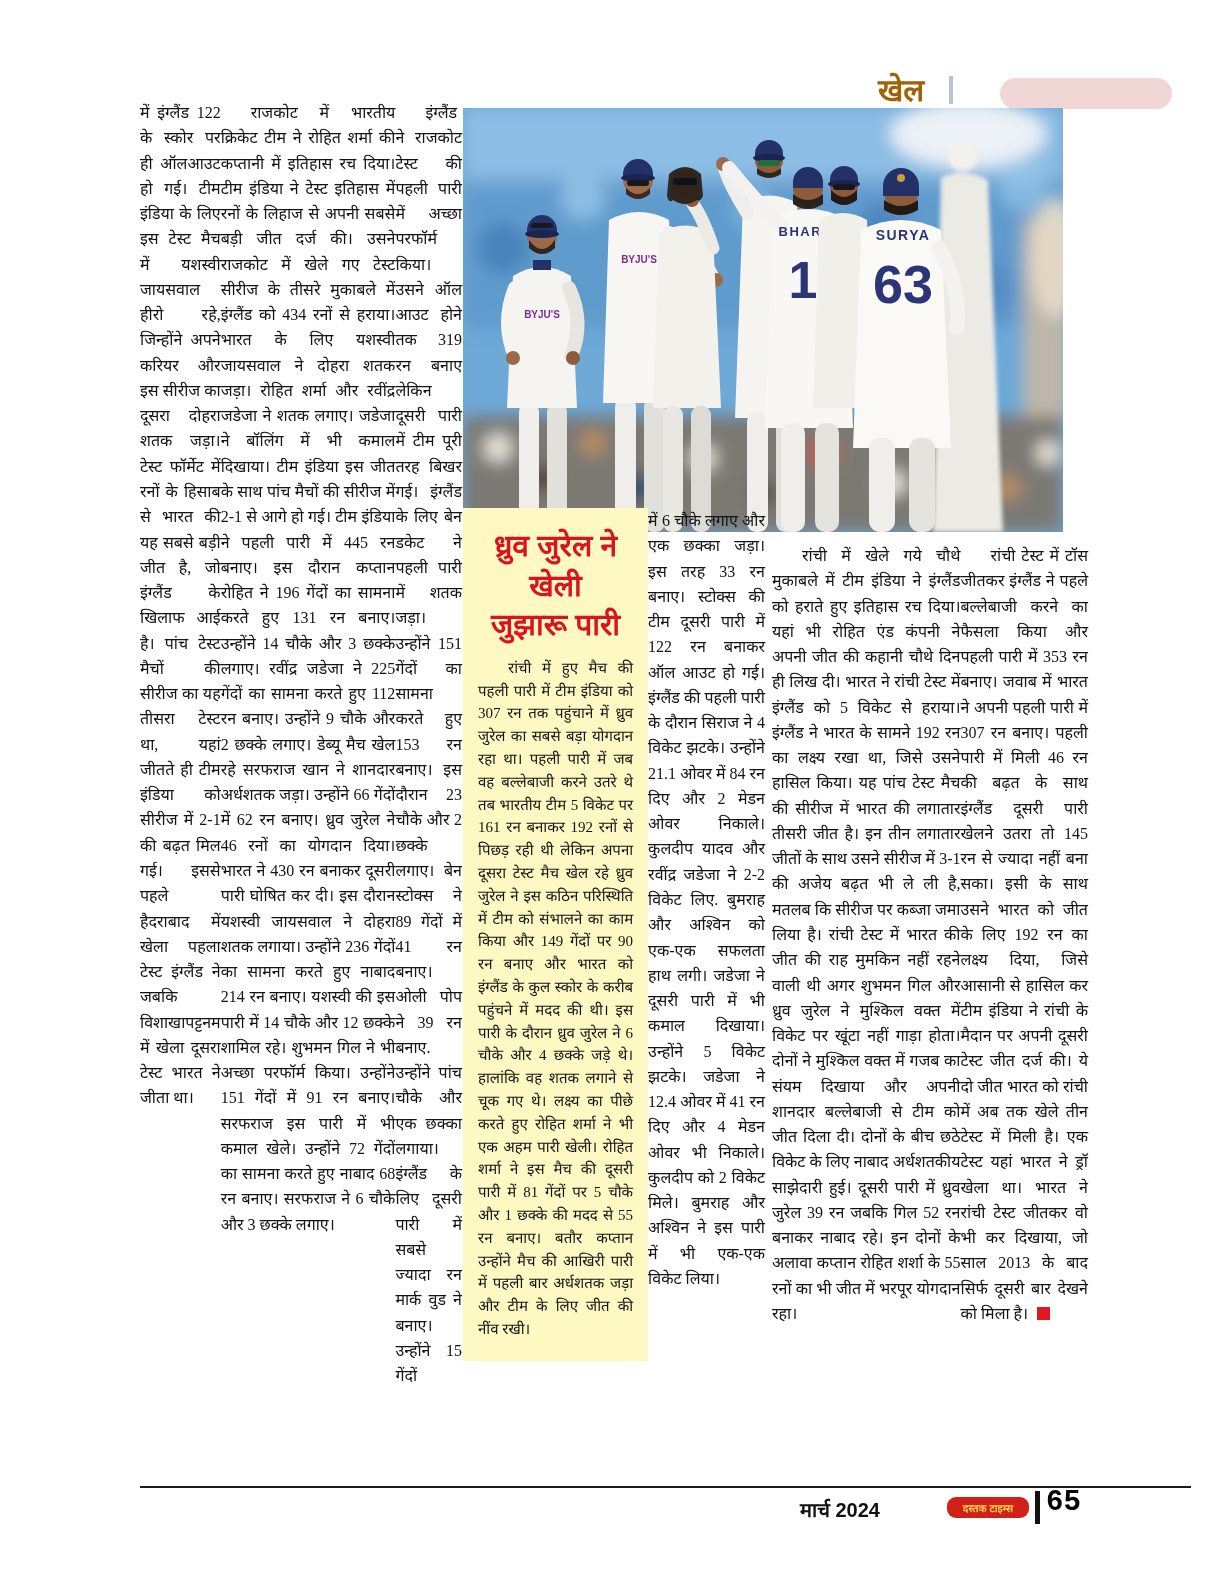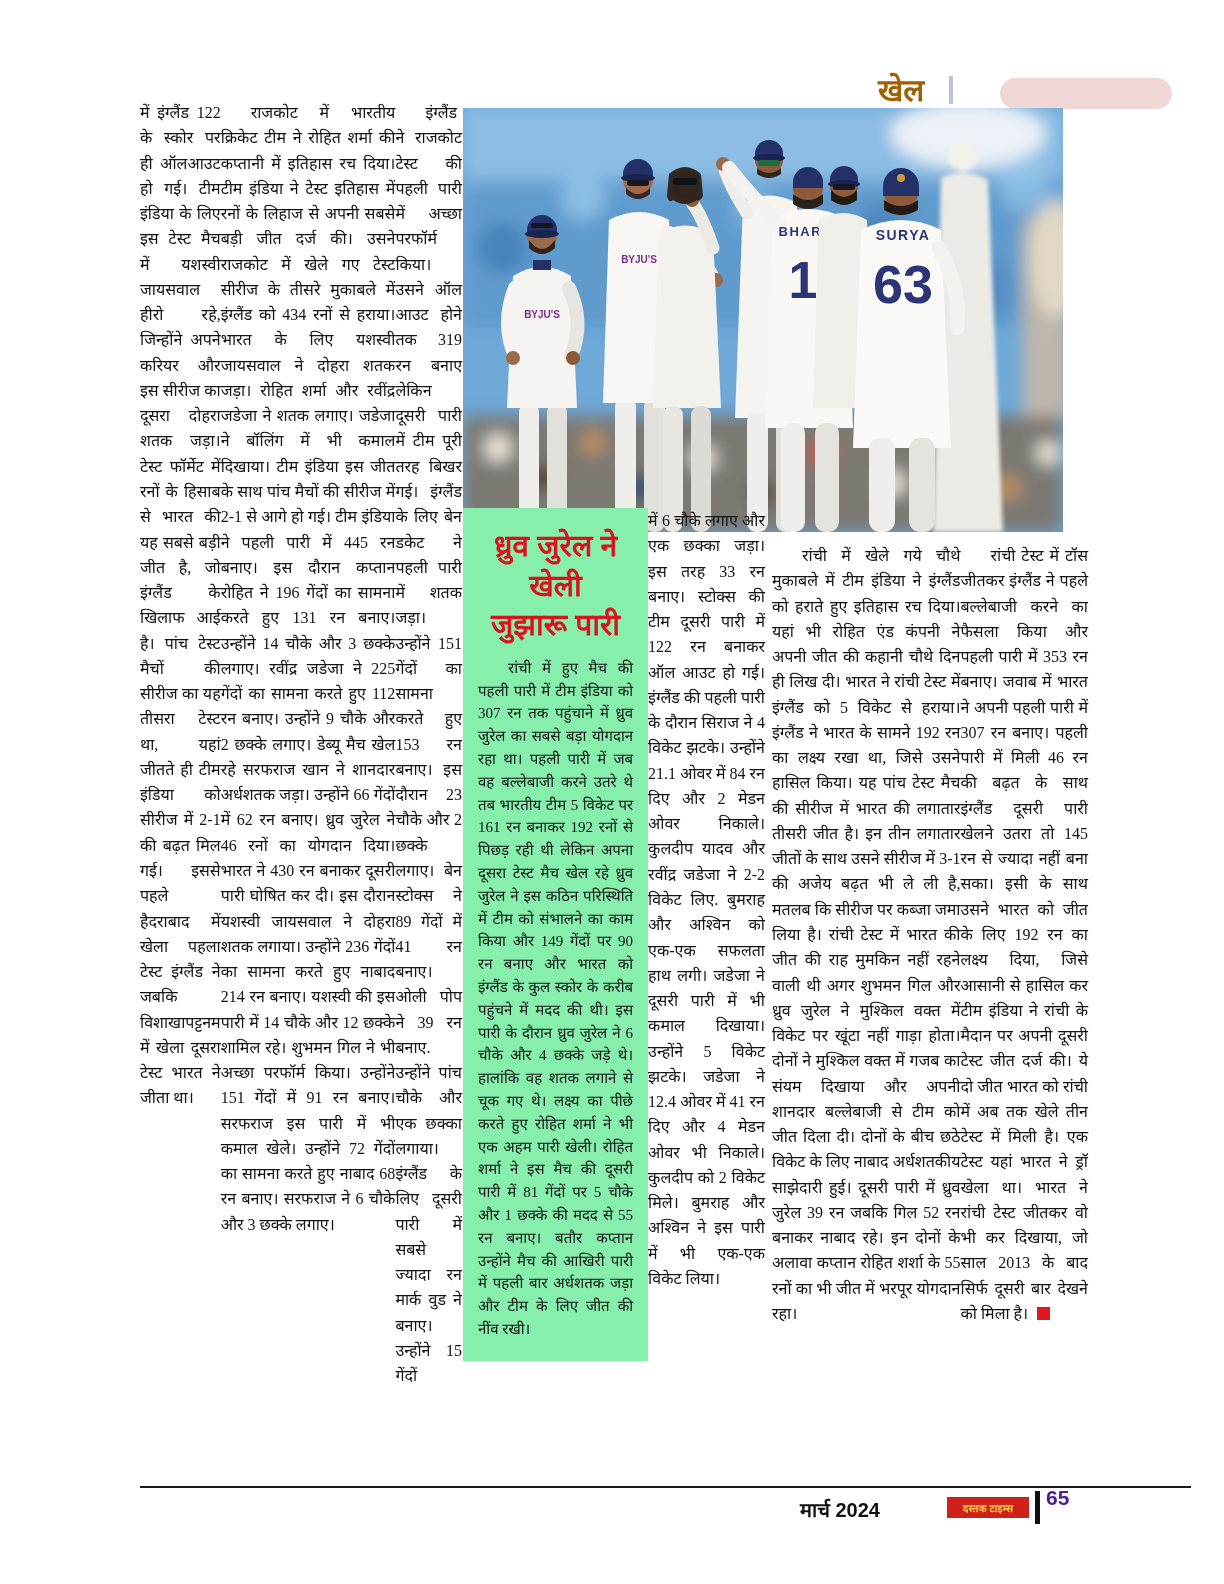--- a/index.html
+++ b/index.html
@@ -40,7 +40,7 @@
   .photo svg{display:block;}
   
   .highlight-box{
-    background:#86efac;padding:14px 15px 12px 15px;margin-bottom:16px;
+    background:#fef9c3;padding:14px 15px 12px 15px;margin-bottom:16px;
   }
   .highlight-title{
     font-family:"Liberation Sans", sans-serif;font-weight:bold;color:#da141e;

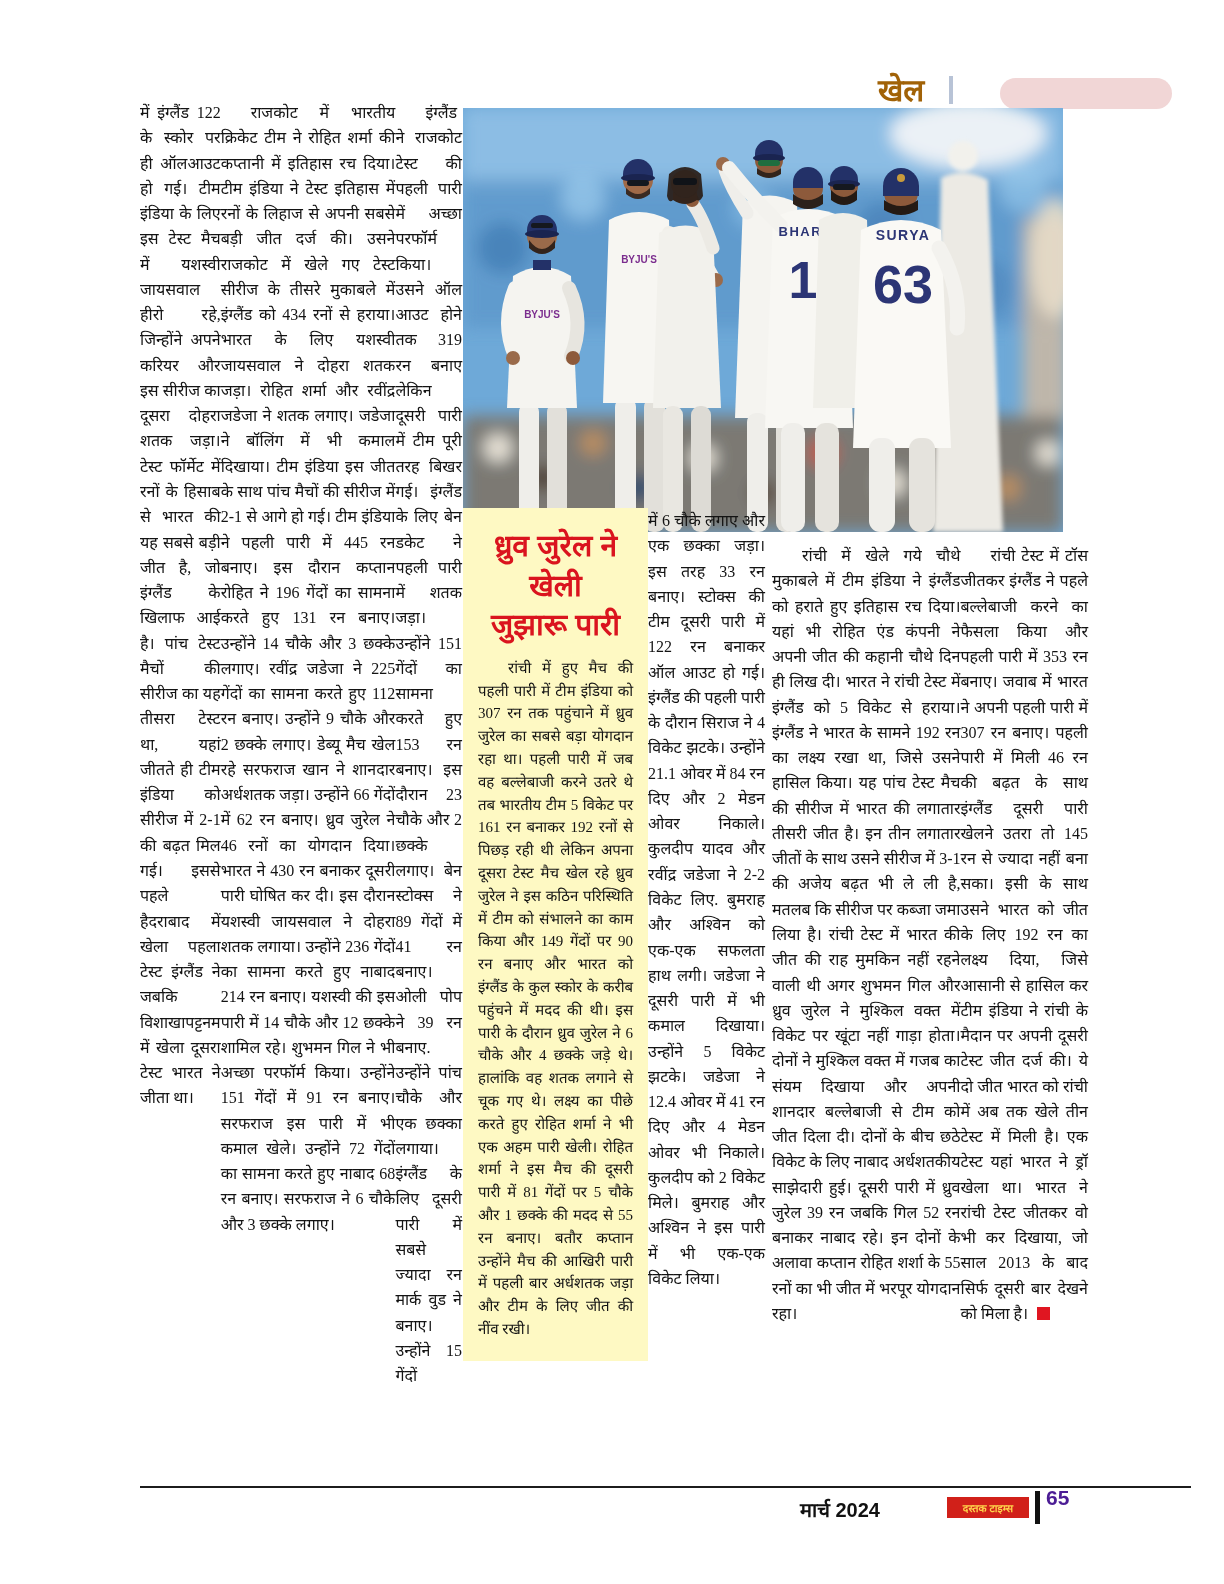--- a/index.html
+++ b/index.html
@@ -62,7 +62,7 @@
     position:absolute;left:947px;top:1497px;width:82px;height:21px;background:#d12019;
     display:flex;align-items:center;justify-content:center;
     font-family:"Liberation Sans", sans-serif;font-weight:bold;font-size:10.5px;color:#ffd24a;
-    white-space:nowrap;overflow:hidden;
+    white-space:nowrap;overflow:hidden;border-radius:9px;
   }
   .footer-bar{position:absolute;left:1035px;top:1491px;width:5px;height:33px;background:#111;}
   .footer-page{

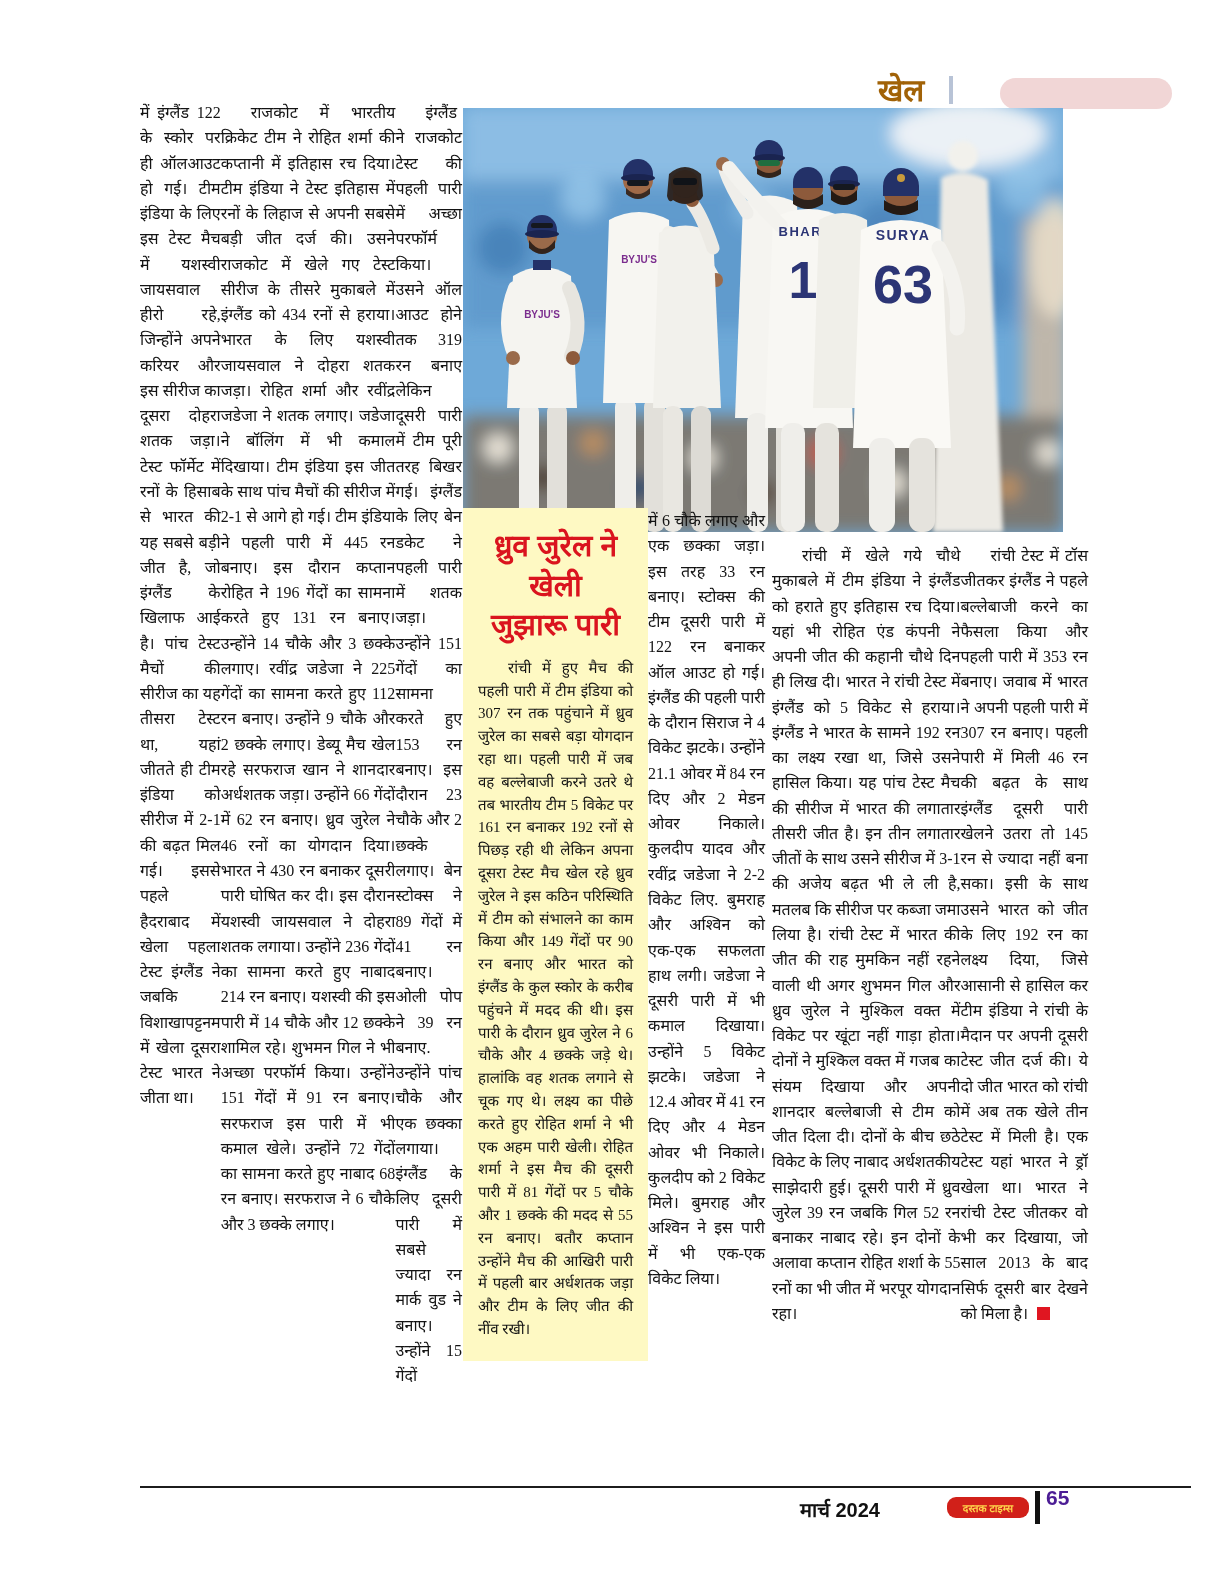--- a/index.html
+++ b/index.html
@@ -67,7 +67,7 @@
   .footer-bar{position:absolute;left:1035px;top:1491px;width:5px;height:33px;background:#111;}
   .footer-page{
     position:absolute;left:1046px;top:1486px;
-    font-family:Liberation Sans, sans-serif;font-weight:bold;font-size:21px;color:#4c1d95;
+    font-family:Liberation Mono, monospace;font-weight:bold;font-size:29px;color:#000000;
   }
 </style>
 </head>

